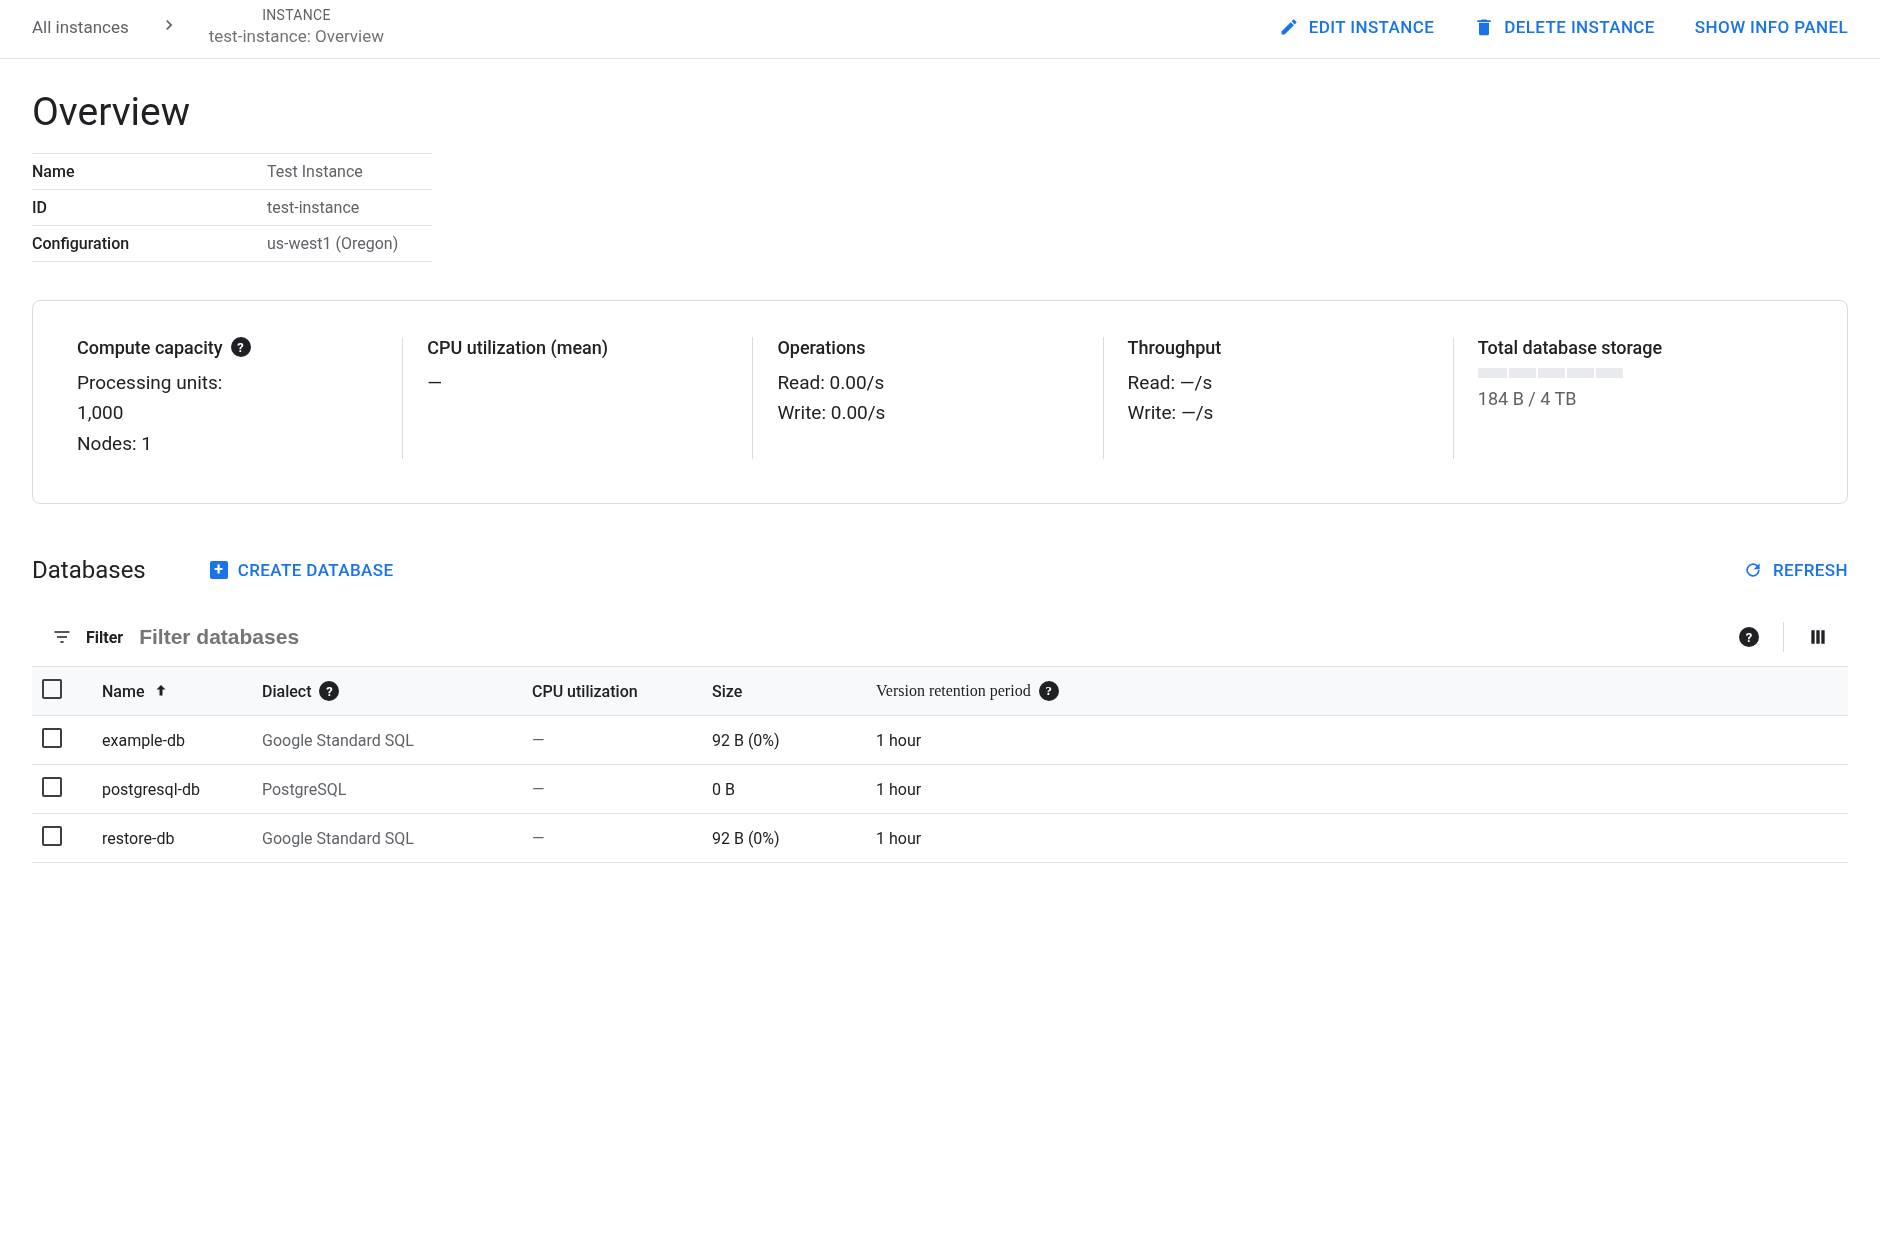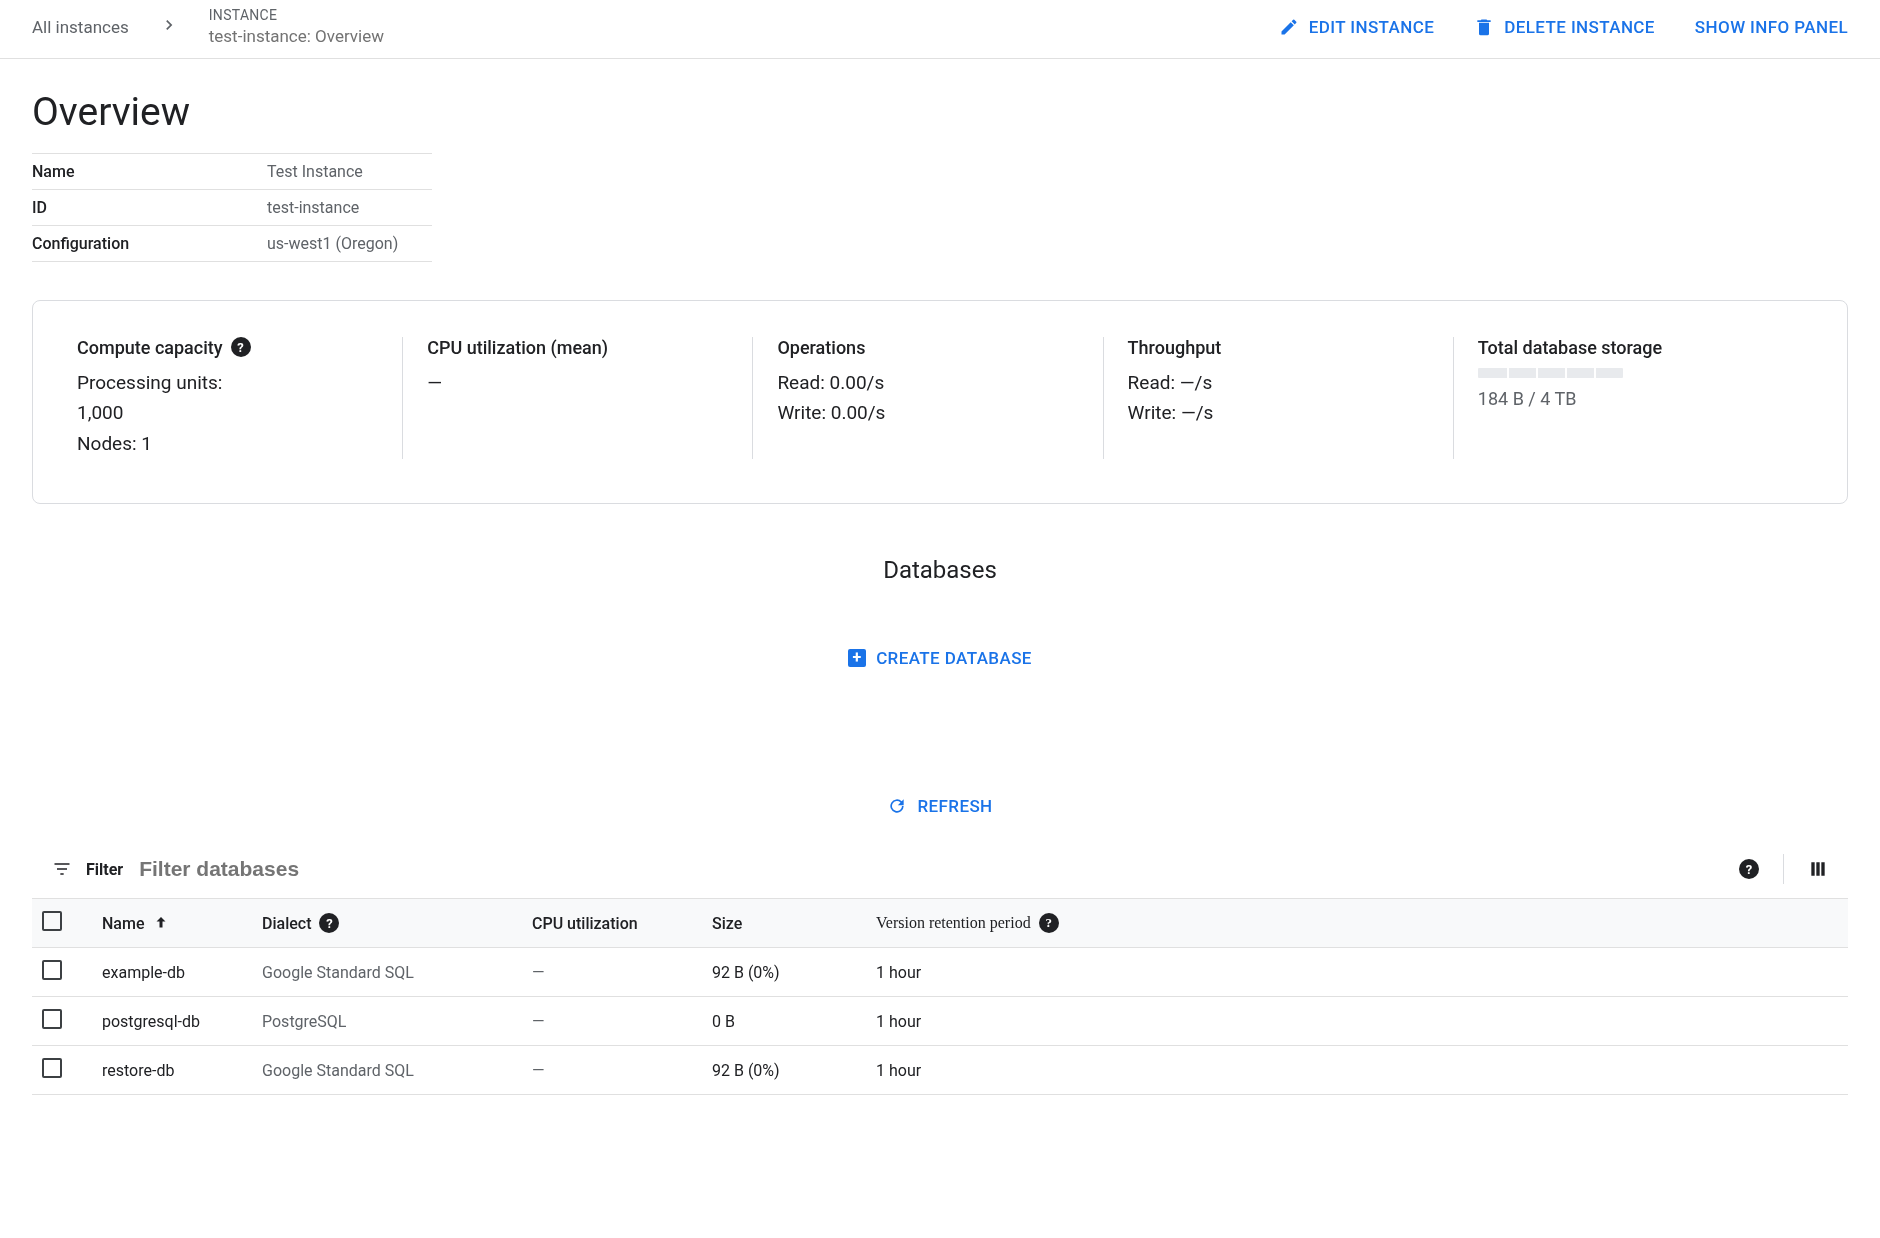--- a/index.html
+++ b/index.html
@@ -32,6 +32,7 @@
     display: flex;
     flex-direction: column;
     line-height: 1.35;
+    text-align: center;
   }
   .bc-type {
     color: #5f6368;

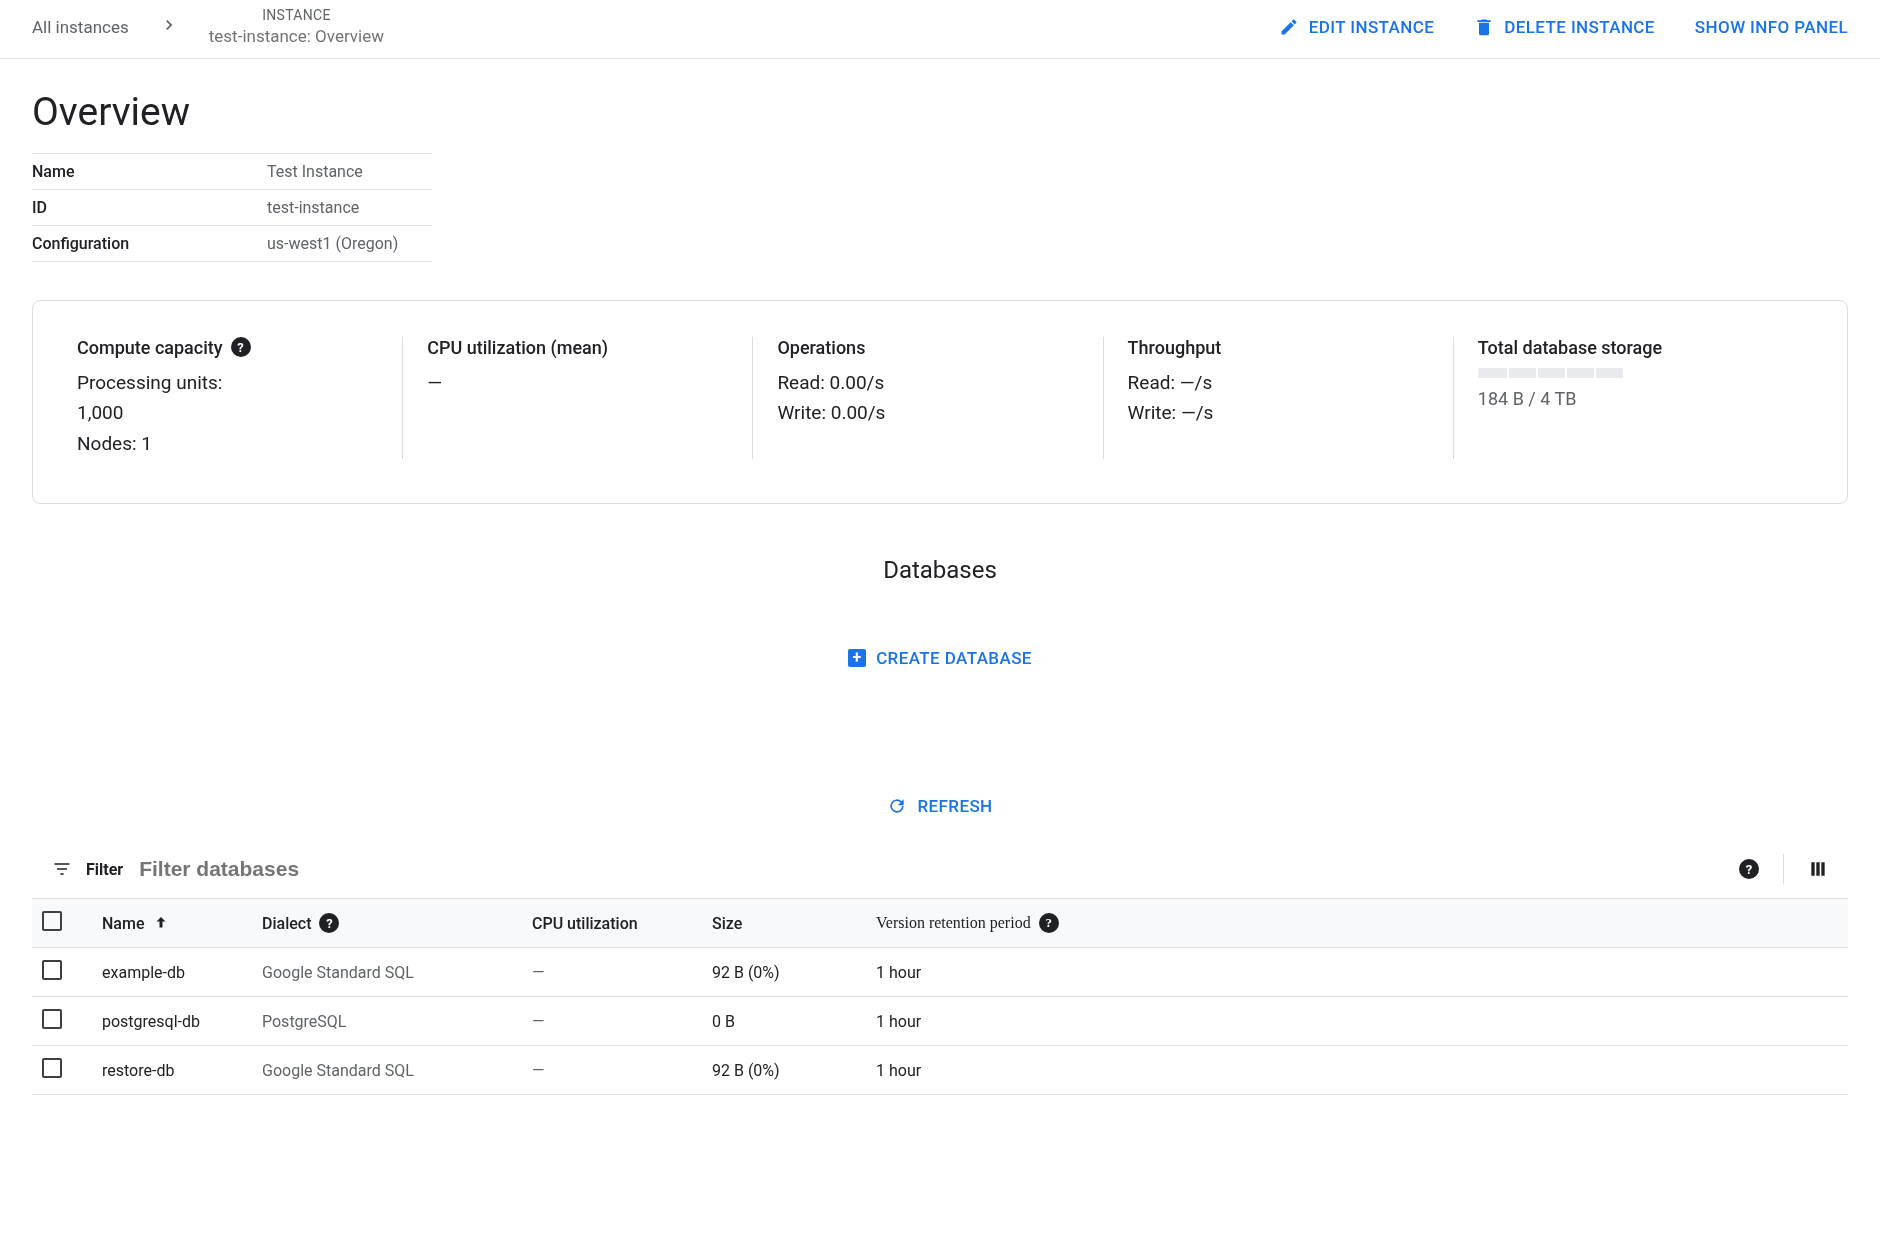--- a/index.html
+++ b/index.html
@@ -123,7 +123,6 @@
     align-items: center;
     margin-top: 52px;
     gap: 64px;
-    flex-direction: column;
   }
   h2.section-title {
     font-size: 24px;

